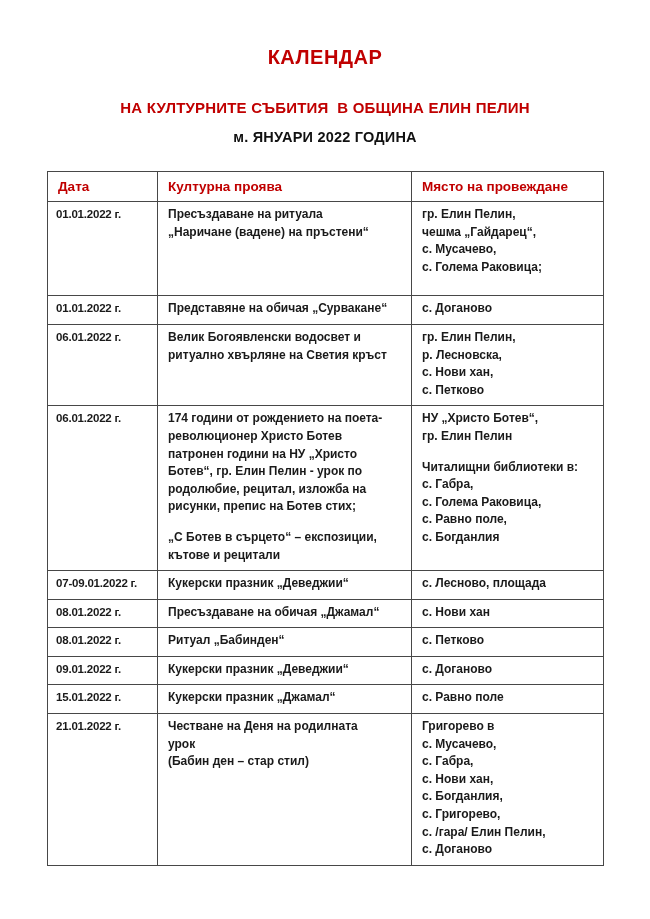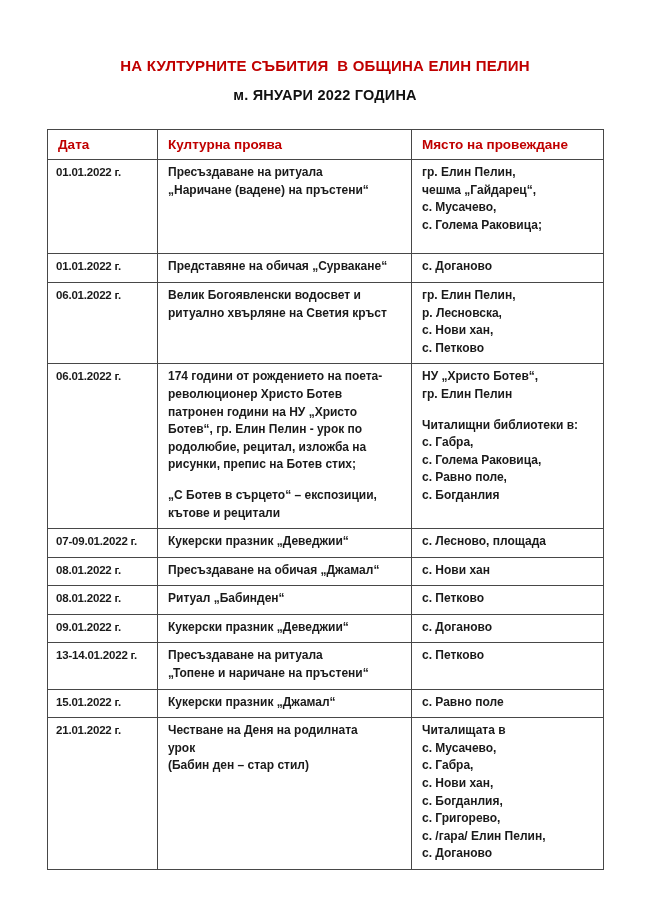--- a/index.html
+++ b/index.html
@@ -78,6 +78,7 @@
 <div class="page">
 
   <div class="doc-header">
+    <div class="doc-title">КАЛЕНДАР</div>
     <div class="doc-subtitle">НА КУЛТУРНИТЕ СЪБИТИЯ  В ОБЩИНА ЕЛИН ПЕЛИН</div>
     <div class="doc-period">м. ЯНУАРИ 2022 ГОДИНА</div>
   </div>

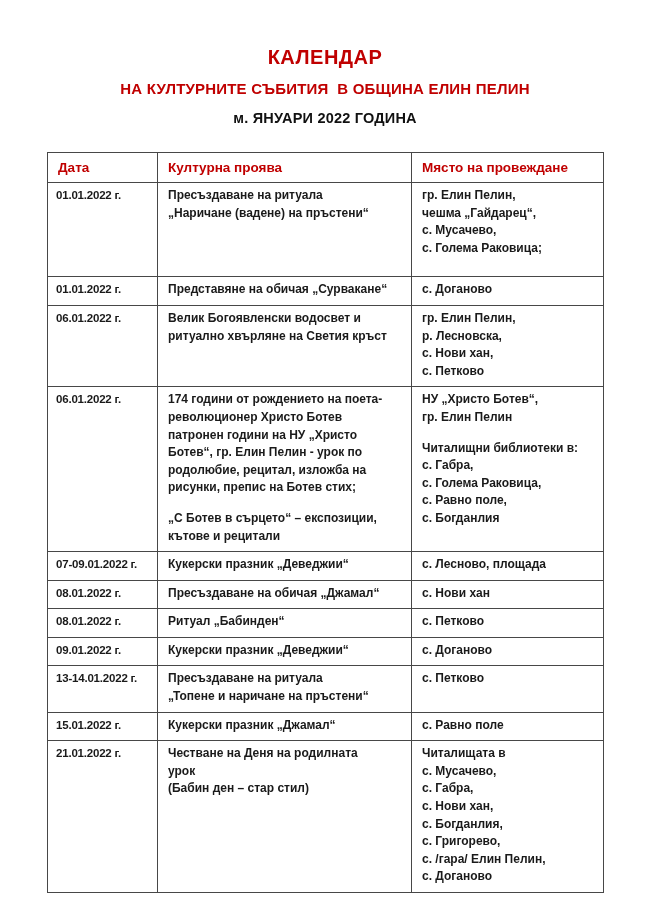--- a/index.html
+++ b/index.html
@@ -20,7 +20,7 @@
     letter-spacing: 0.5px;
   }
   .doc-subtitle {
-    margin-top: 11px;
+    margin-top: 30px;
     color: #c00000;
     font-size: 15px;
     font-weight: bold;

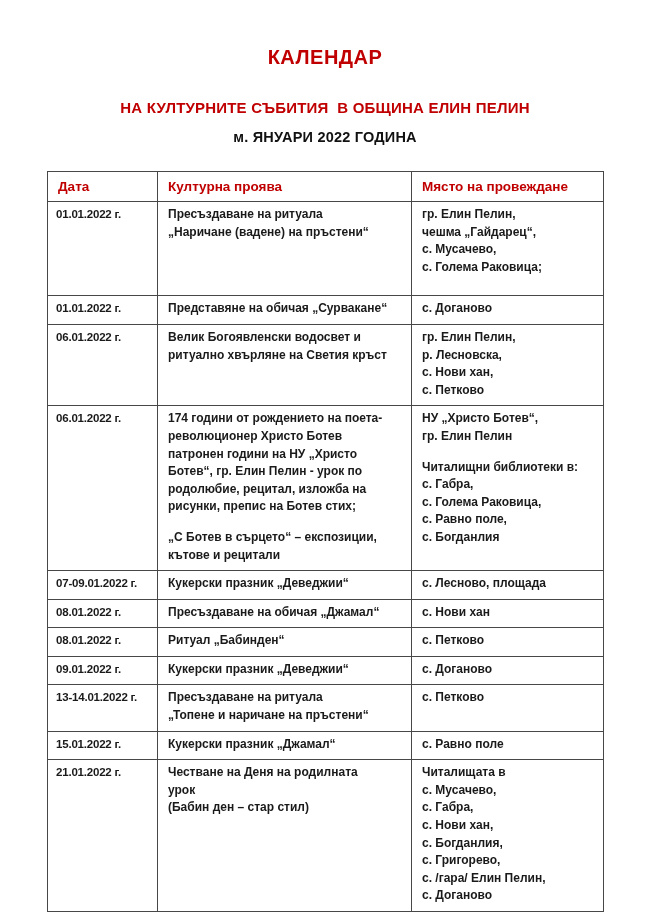--- a/index.html
+++ b/index.html
@@ -194,16 +194,6 @@
           </td>
         </tr>
         <tr>
-          <td class="c-date">13-14.01.2022 г.</td>
-          <td>
-            <div class="line">Пресъздаване на ритуала</div>
-            <div class="line">„Топене и наричане на пръстени“</div>
-          </td>
-          <td>
-            <div class="line">с. Петково</div>
-          </td>
-        </tr>
-        <tr>
           <td class="c-date">15.01.2022 г.</td>
           <td>
             <div class="line">Кукерски празник „Джамал“</div>

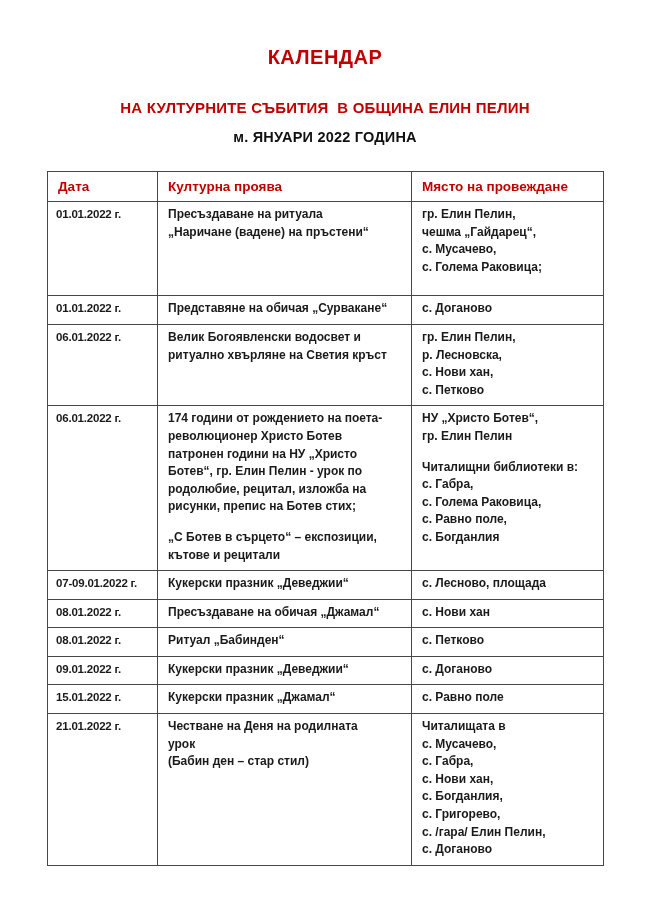--- a/index.html
+++ b/index.html
@@ -210,7 +210,7 @@
             <div class="line">(Бабин ден – стар стил)</div>
           </td>
           <td>
-            <div class="line">Читалищата в</div>
+            <div class="line">Григорево в</div>
             <div class="line">с. Мусачево,</div>
             <div class="line">с. Габра,</div>
             <div class="line">с. Нови хан,</div>

